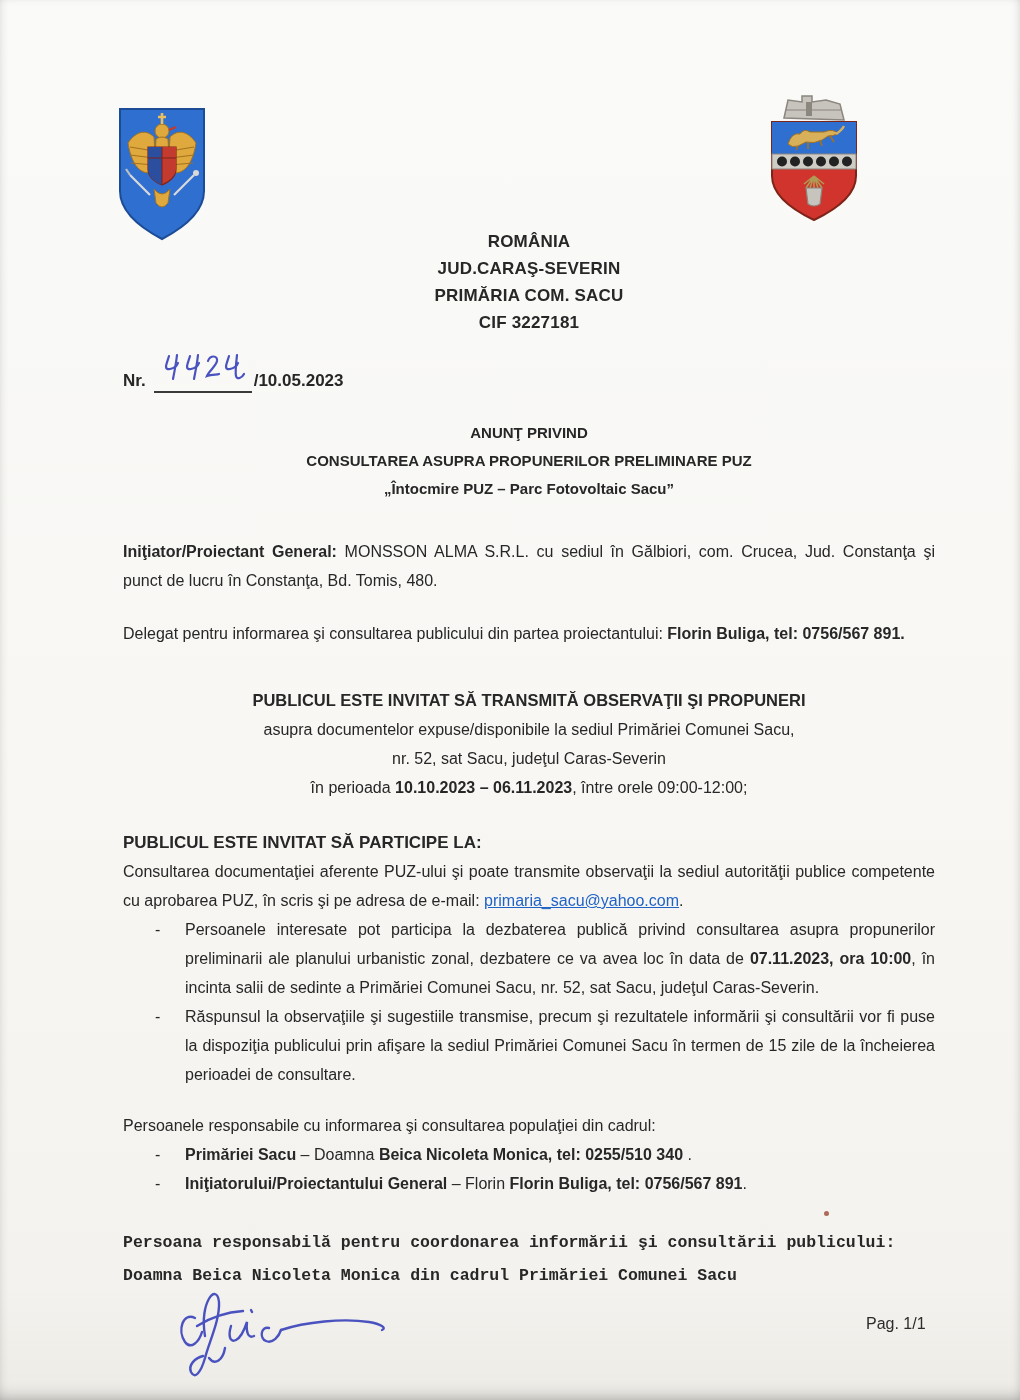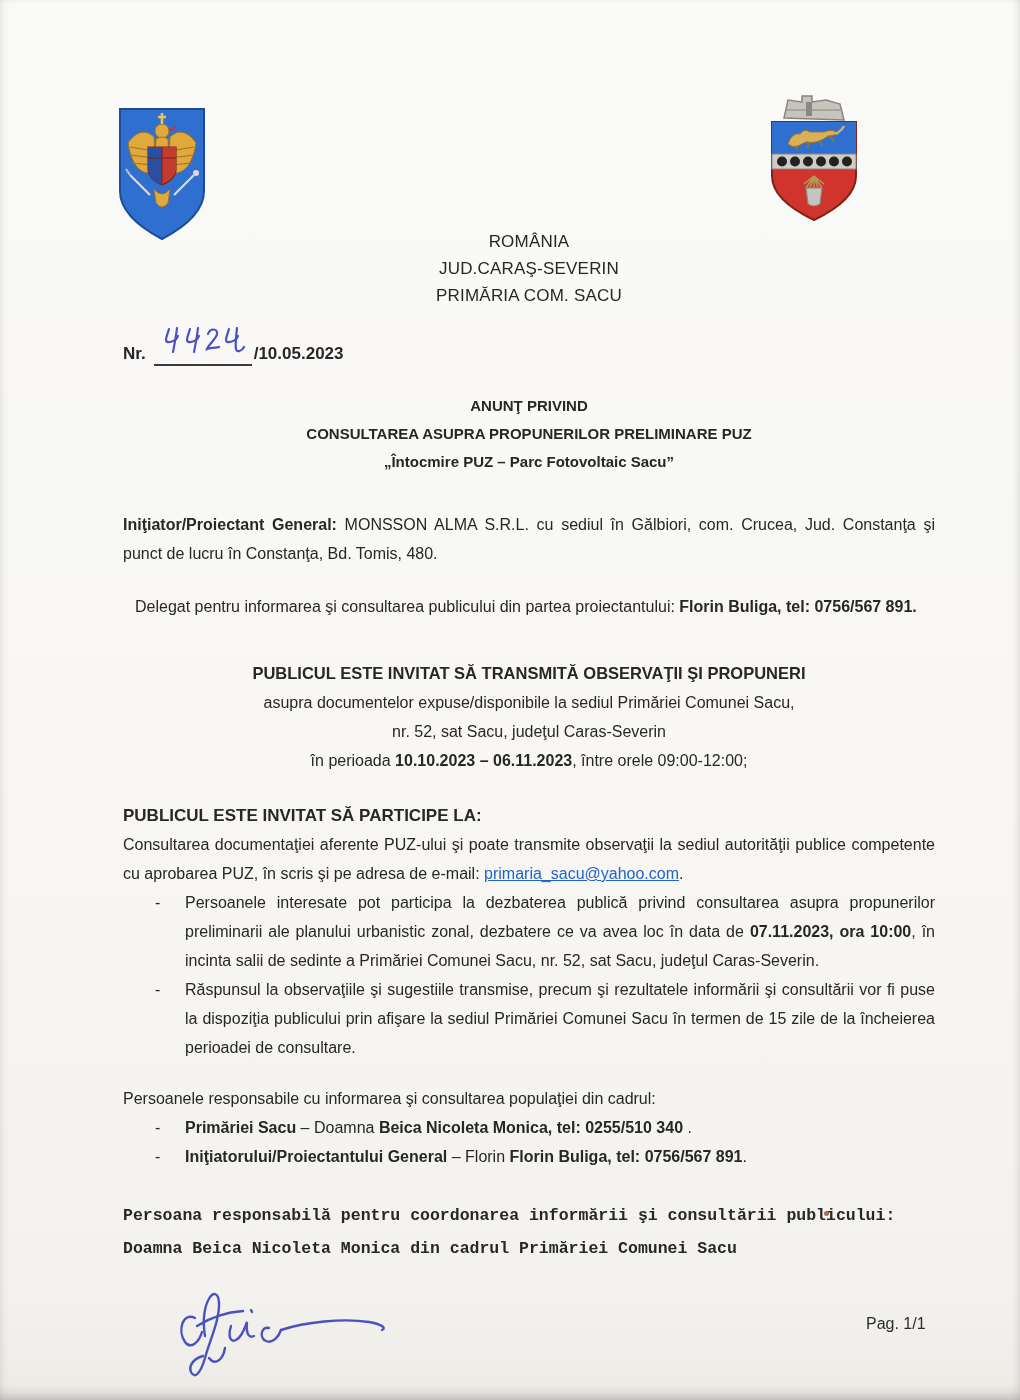--- a/index.html
+++ b/index.html
@@ -17,7 +17,7 @@
   .center{text-align:center;}
   .just{text-align:justify;}
   b,.b{font-weight:bold;}
-  .hdr{margin-top:228px;font-weight:normal;font-size:17px;line-height:27px;letter-spacing:.2px;}
+  .hdr{margin-top:228px;font-weight:bold;font-size:17px;line-height:27px;letter-spacing:.2px;}
   .refline{margin-top:19px;height:40px;display:flex;align-items:flex-end;font-size:17px;}
   .refline .lbl{font-weight:bold;padding-bottom:4px;}
   .hand-wrap{display:inline-block;border-bottom:2.5px solid #3a3a3a;margin:0 2px 2px 8px;padding:0 6px;}

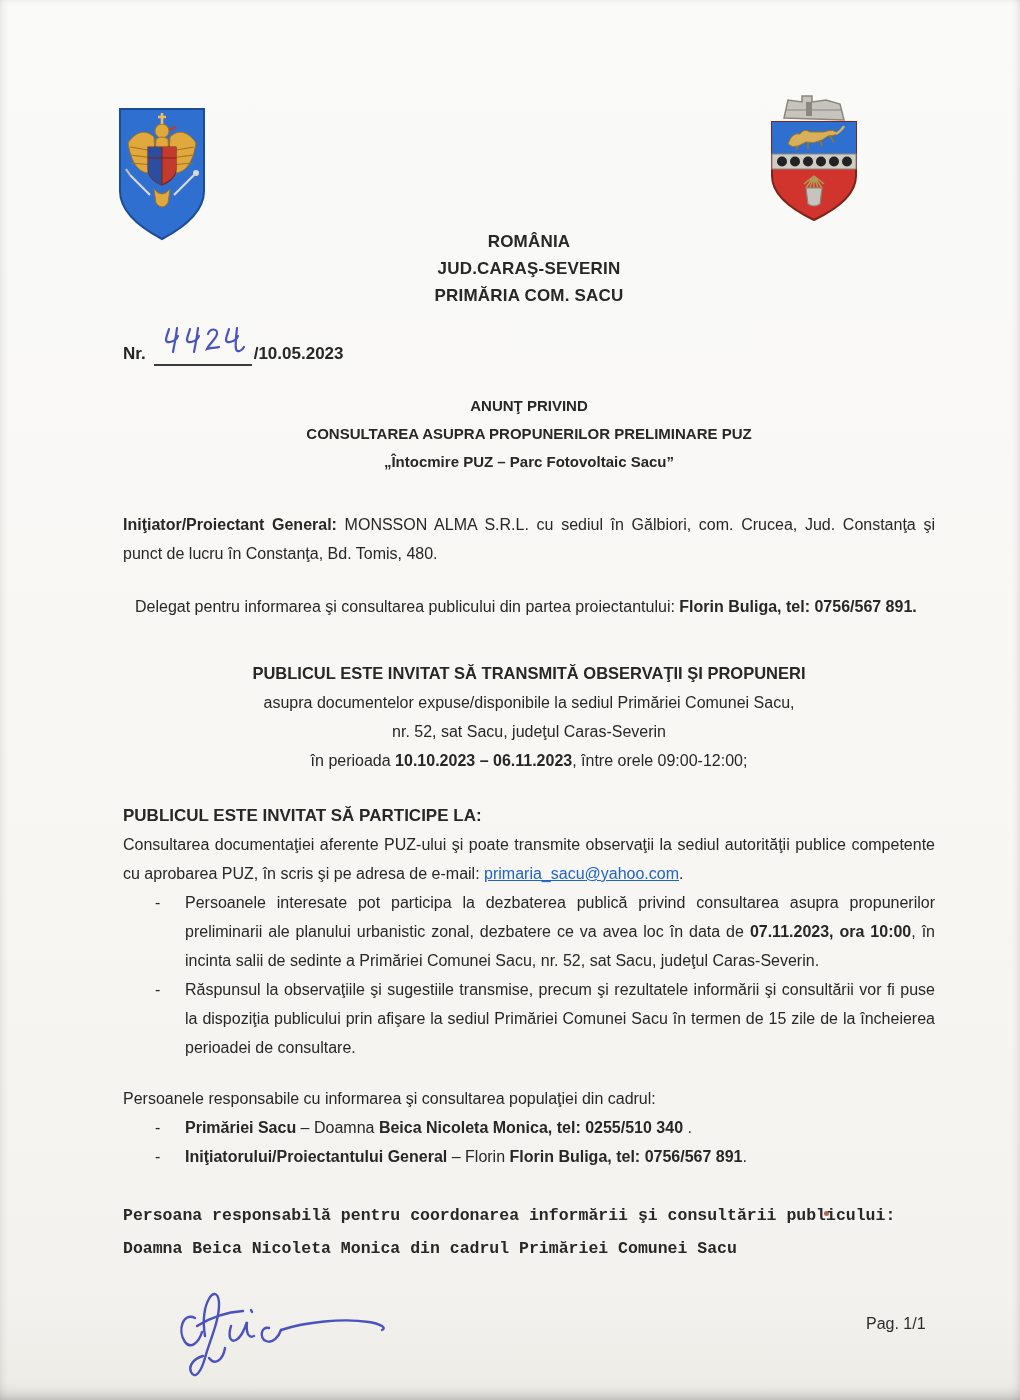--- a/index.html
+++ b/index.html
@@ -117,6 +117,7 @@
       <p>ROMÂNIA</p>
       <p>JUD.CARAŞ-SEVERIN</p>
       <p>PRIMĂRIA COM. SACU</p>
+      <p>CIF 3227181</p>
     </div>
 
     <div class="refline">

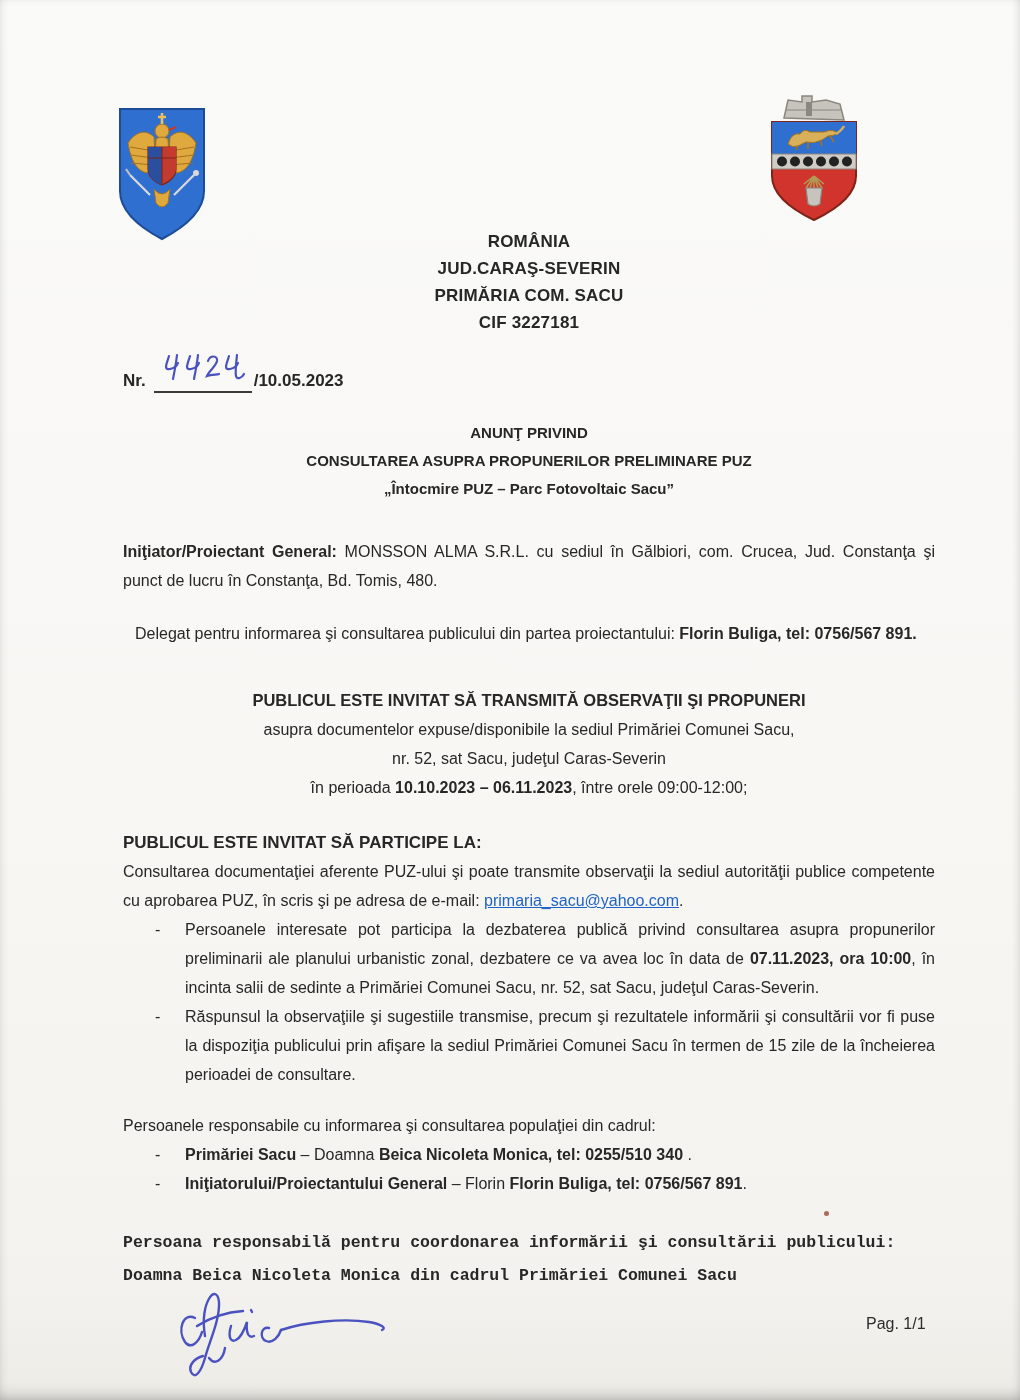--- a/index.html
+++ b/index.html
@@ -25,7 +25,7 @@
   .title{margin-top:24px;font-weight:bold;font-size:15px;line-height:28px;}
   .para{font-size:16px;line-height:29px;}
   .p1{margin-top:34px;}
-  .p2{margin-top:24px;margin-left:12px;}
+  .p2{margin-top:24px;}
   .invite{margin-top:38px;font-size:16px;line-height:29px;}
   .invite .ihead{font-weight:bold;font-size:16.5px;}
   .sec-head{margin-top:26px;font-weight:bold;font-size:17px;line-height:29px;}

